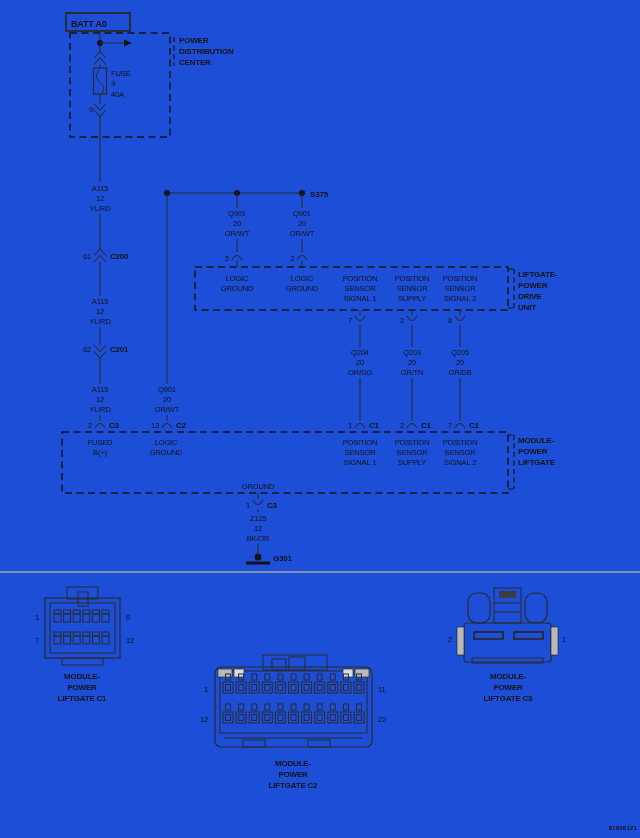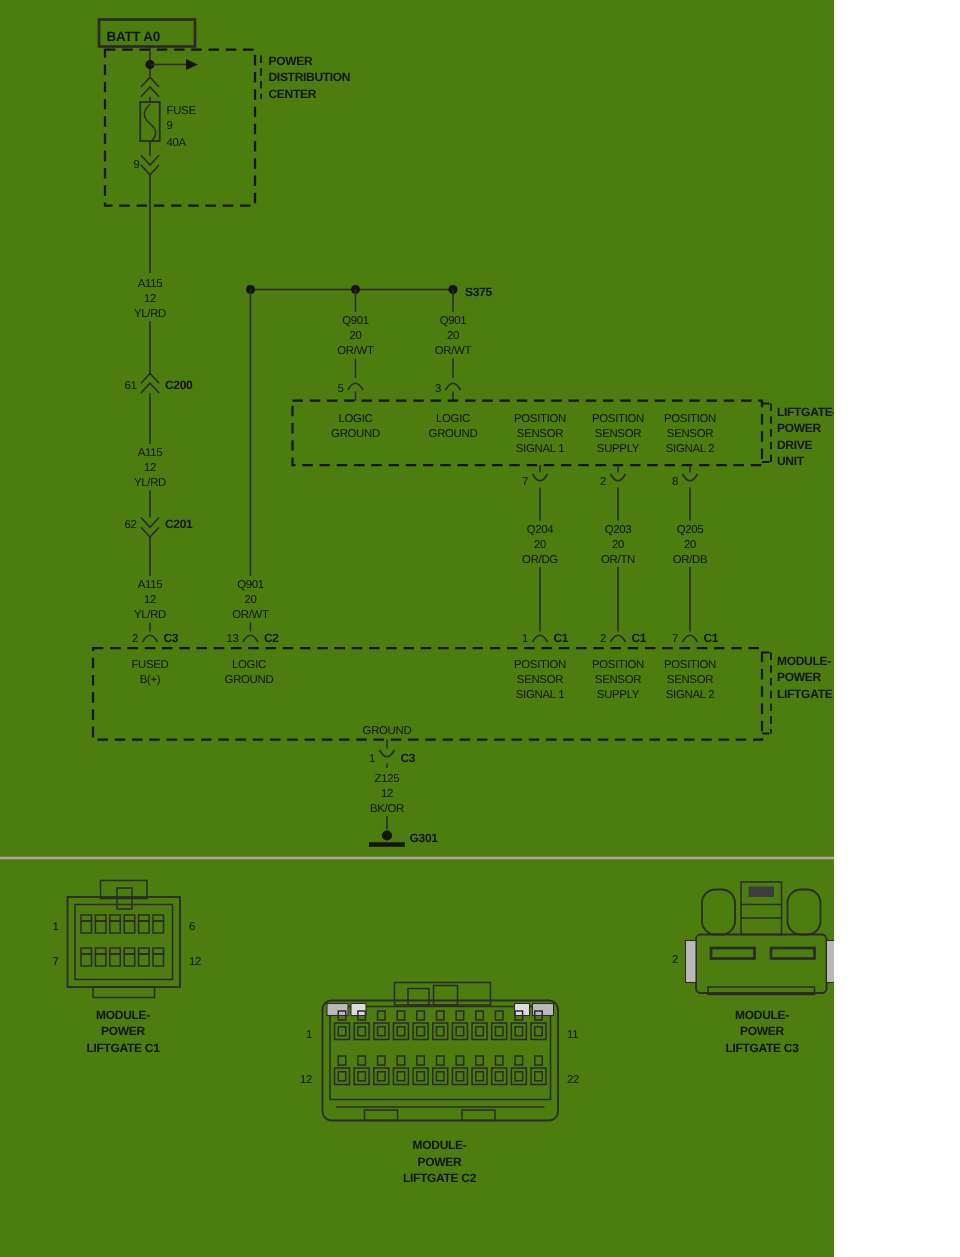--- a/index.html
+++ b/index.html
@@ -3,7 +3,7 @@
 <meta charset="utf-8">
 <style>
   html,body{margin:0;padding:0;background:#fff}
-  .page{position:relative;width:556px;height:838px;background:#4d7c0f;overflow:hidden;
+  .page{position:relative;width:640px;height:838px;background:#1d4ed8;overflow:hidden;
         font-family:"Liberation Sans",sans-serif}
   svg{display:block}
   svg text{fill:#141414;font-family:"Liberation Sans",sans-serif}

